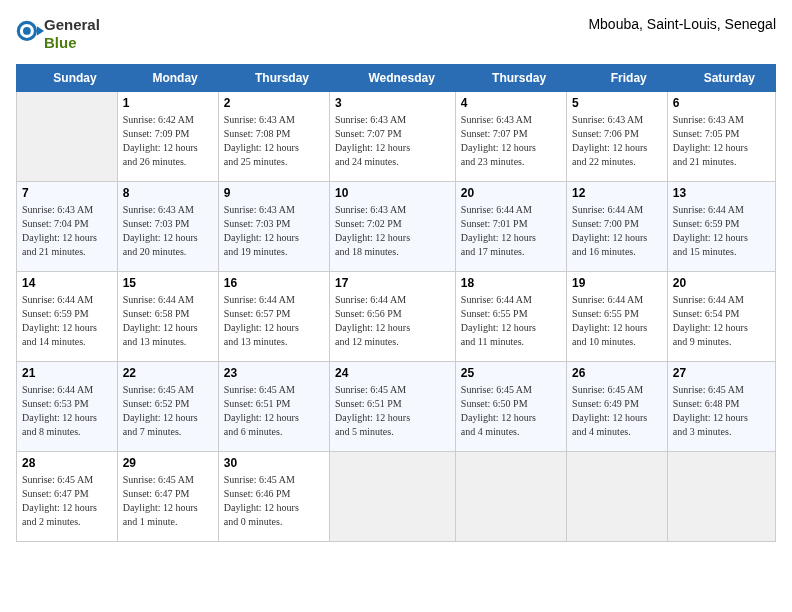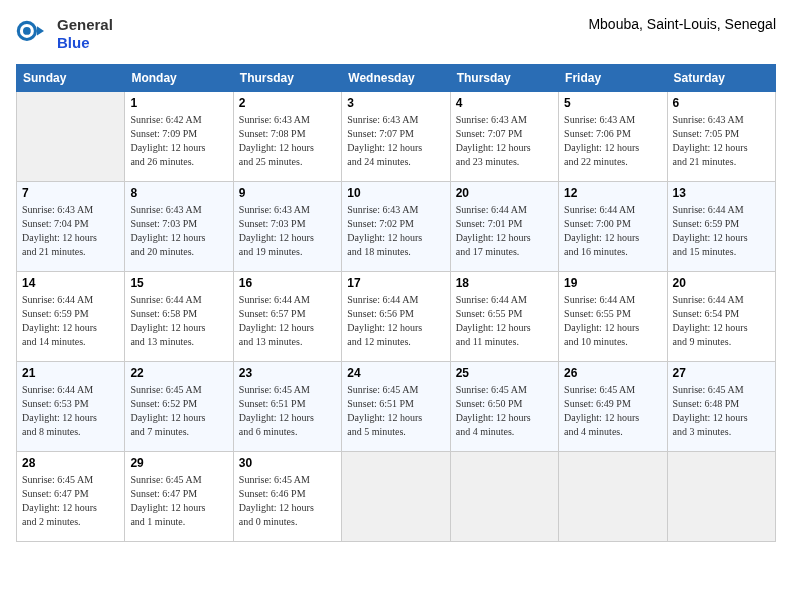--- a/index.html
+++ b/index.html
@@ -19,7 +19,7 @@
     .logo {
       display: flex;
       align-items: center;
-      gap: 13px;
+      gap: 0;
     }
     .logo-icon {
       width: 28px;

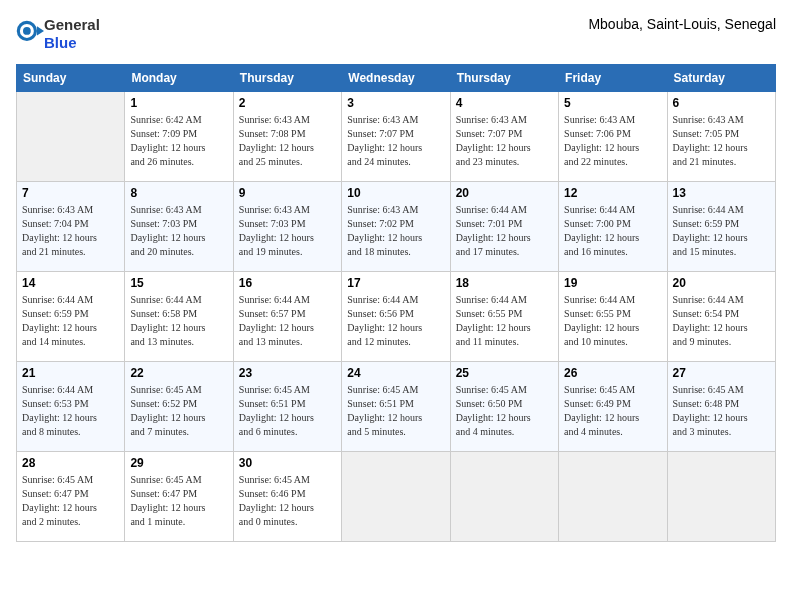--- a/index.html
+++ b/index.html
@@ -90,7 +90,7 @@
     <div>
       <div style="font-size:15px;font-weight:bold;color:#333;line-height:1.2;">
         <span style="color:#333;">General</span><br>
-        <span style="color:#1d4ed8;">Blue</span>
+        <span style="color:#4d7c0f;">Blue</span>
       </div>
     </div>
   </div>

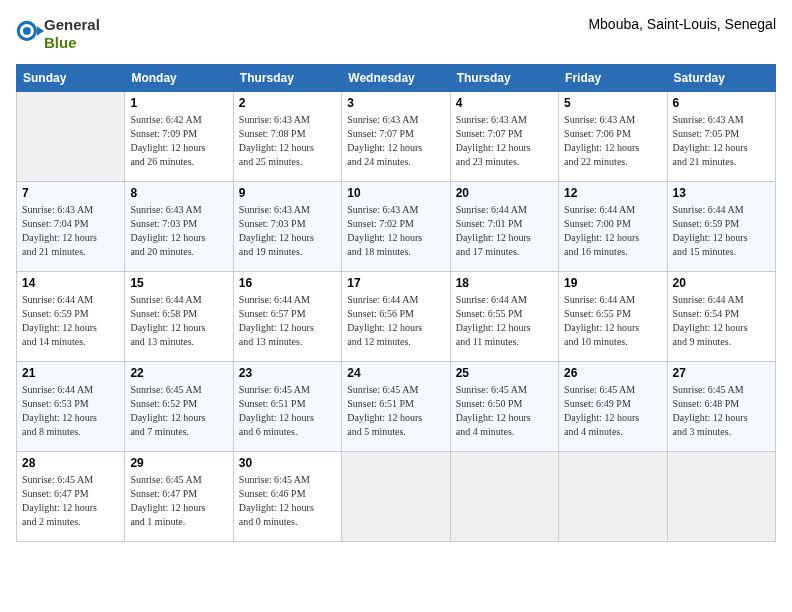--- a/index.html
+++ b/index.html
@@ -45,8 +45,8 @@
     thead tr th {
       background: #2a6db5;
       color: #fff;
-      padding: 6px 6px;
-      text-align: left;
+      padding: 6px 20px;
+      text-align: right;
       font-size: 12px;
       font-weight: bold;
       border: 1px solid #2a6db5;

